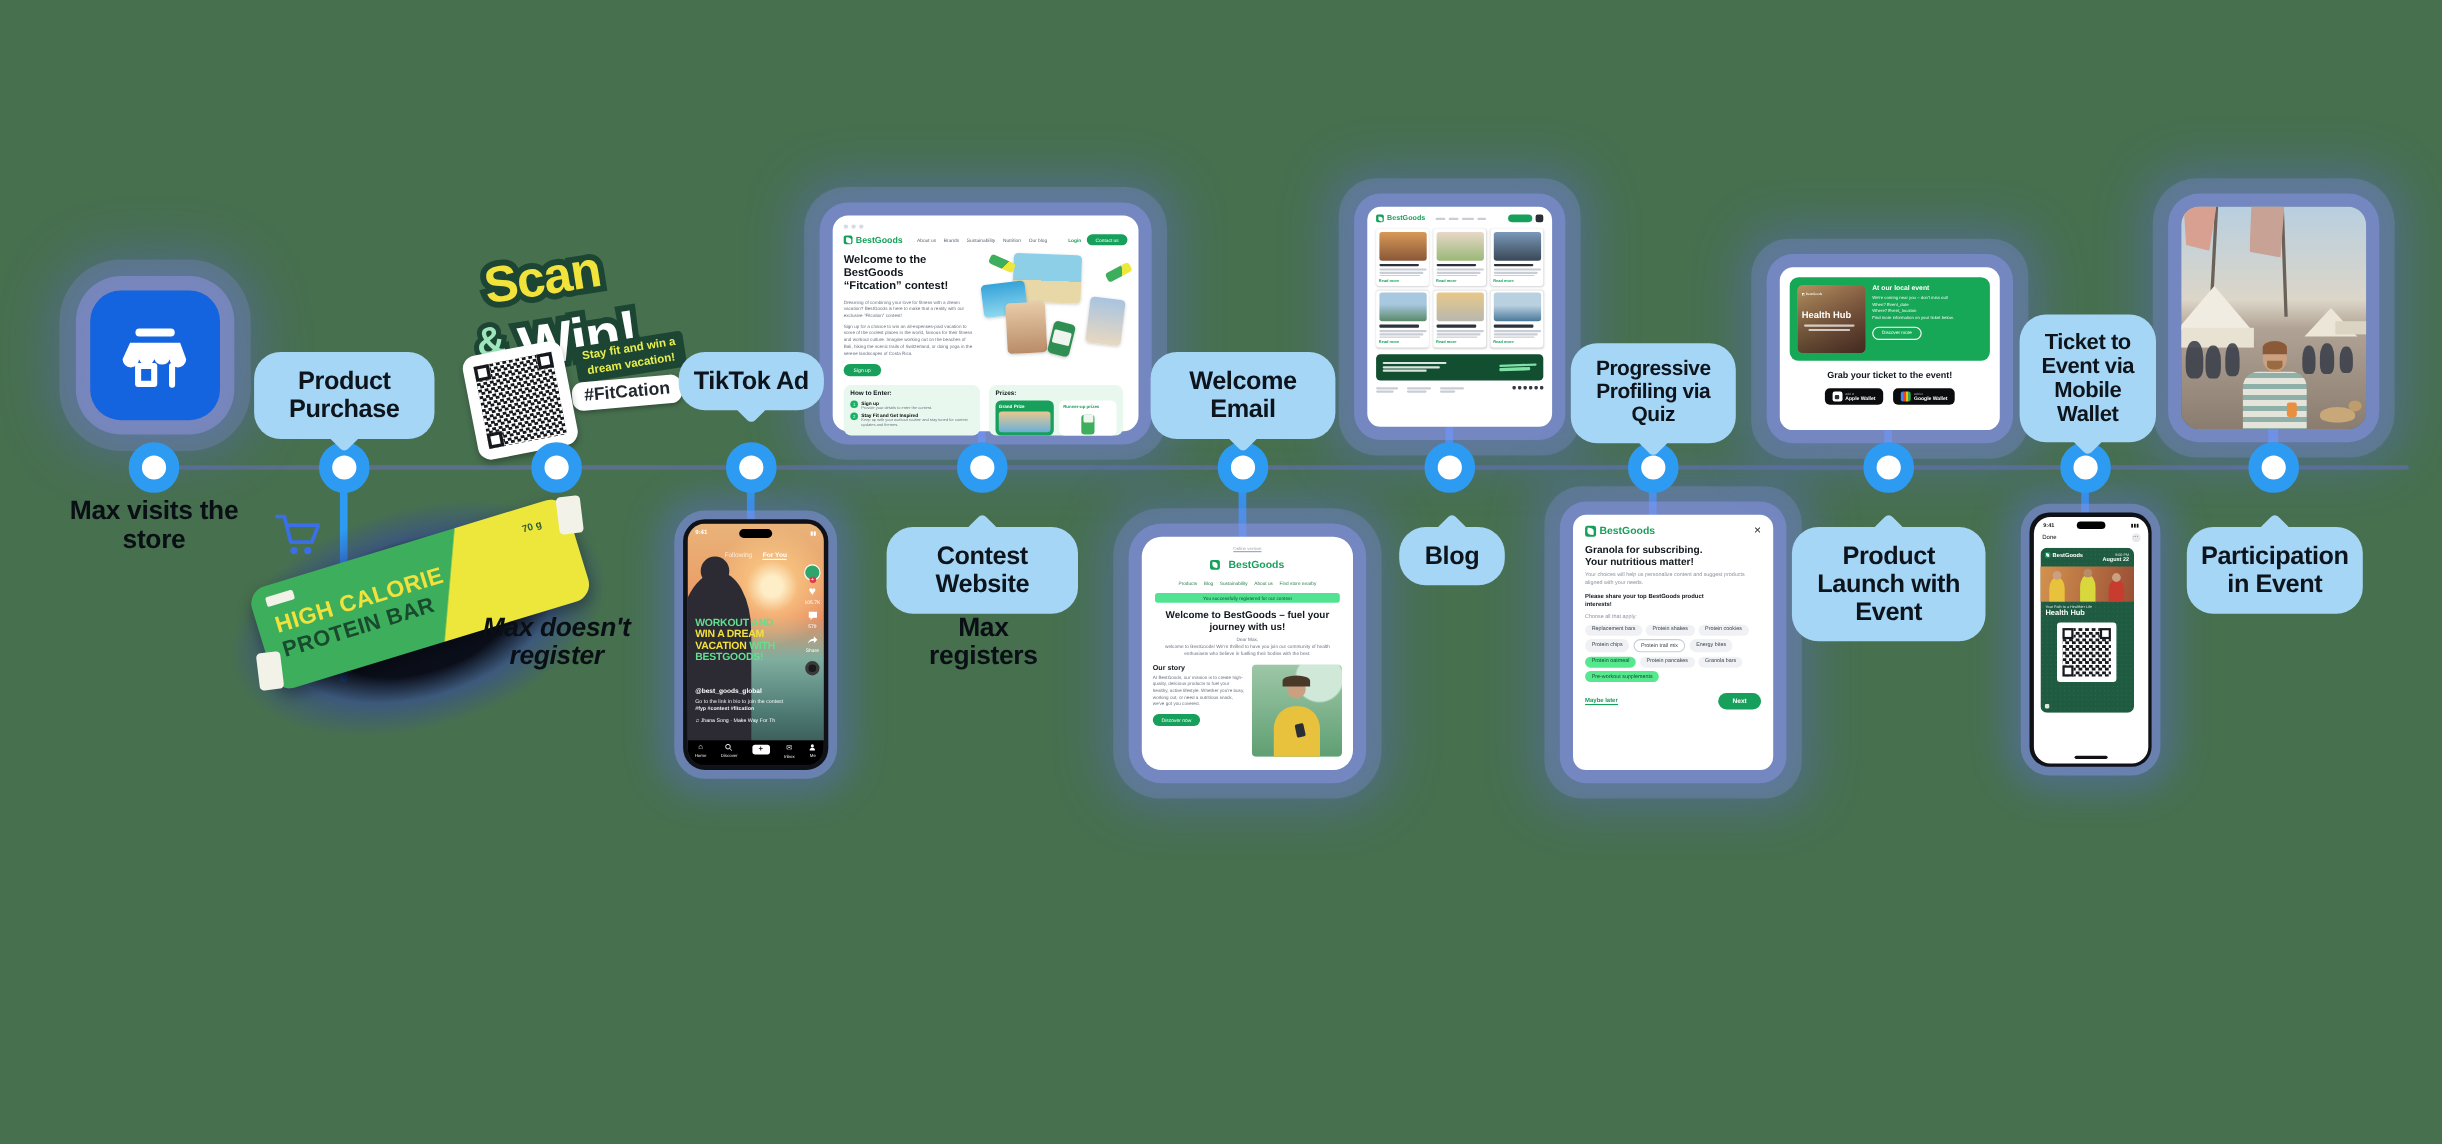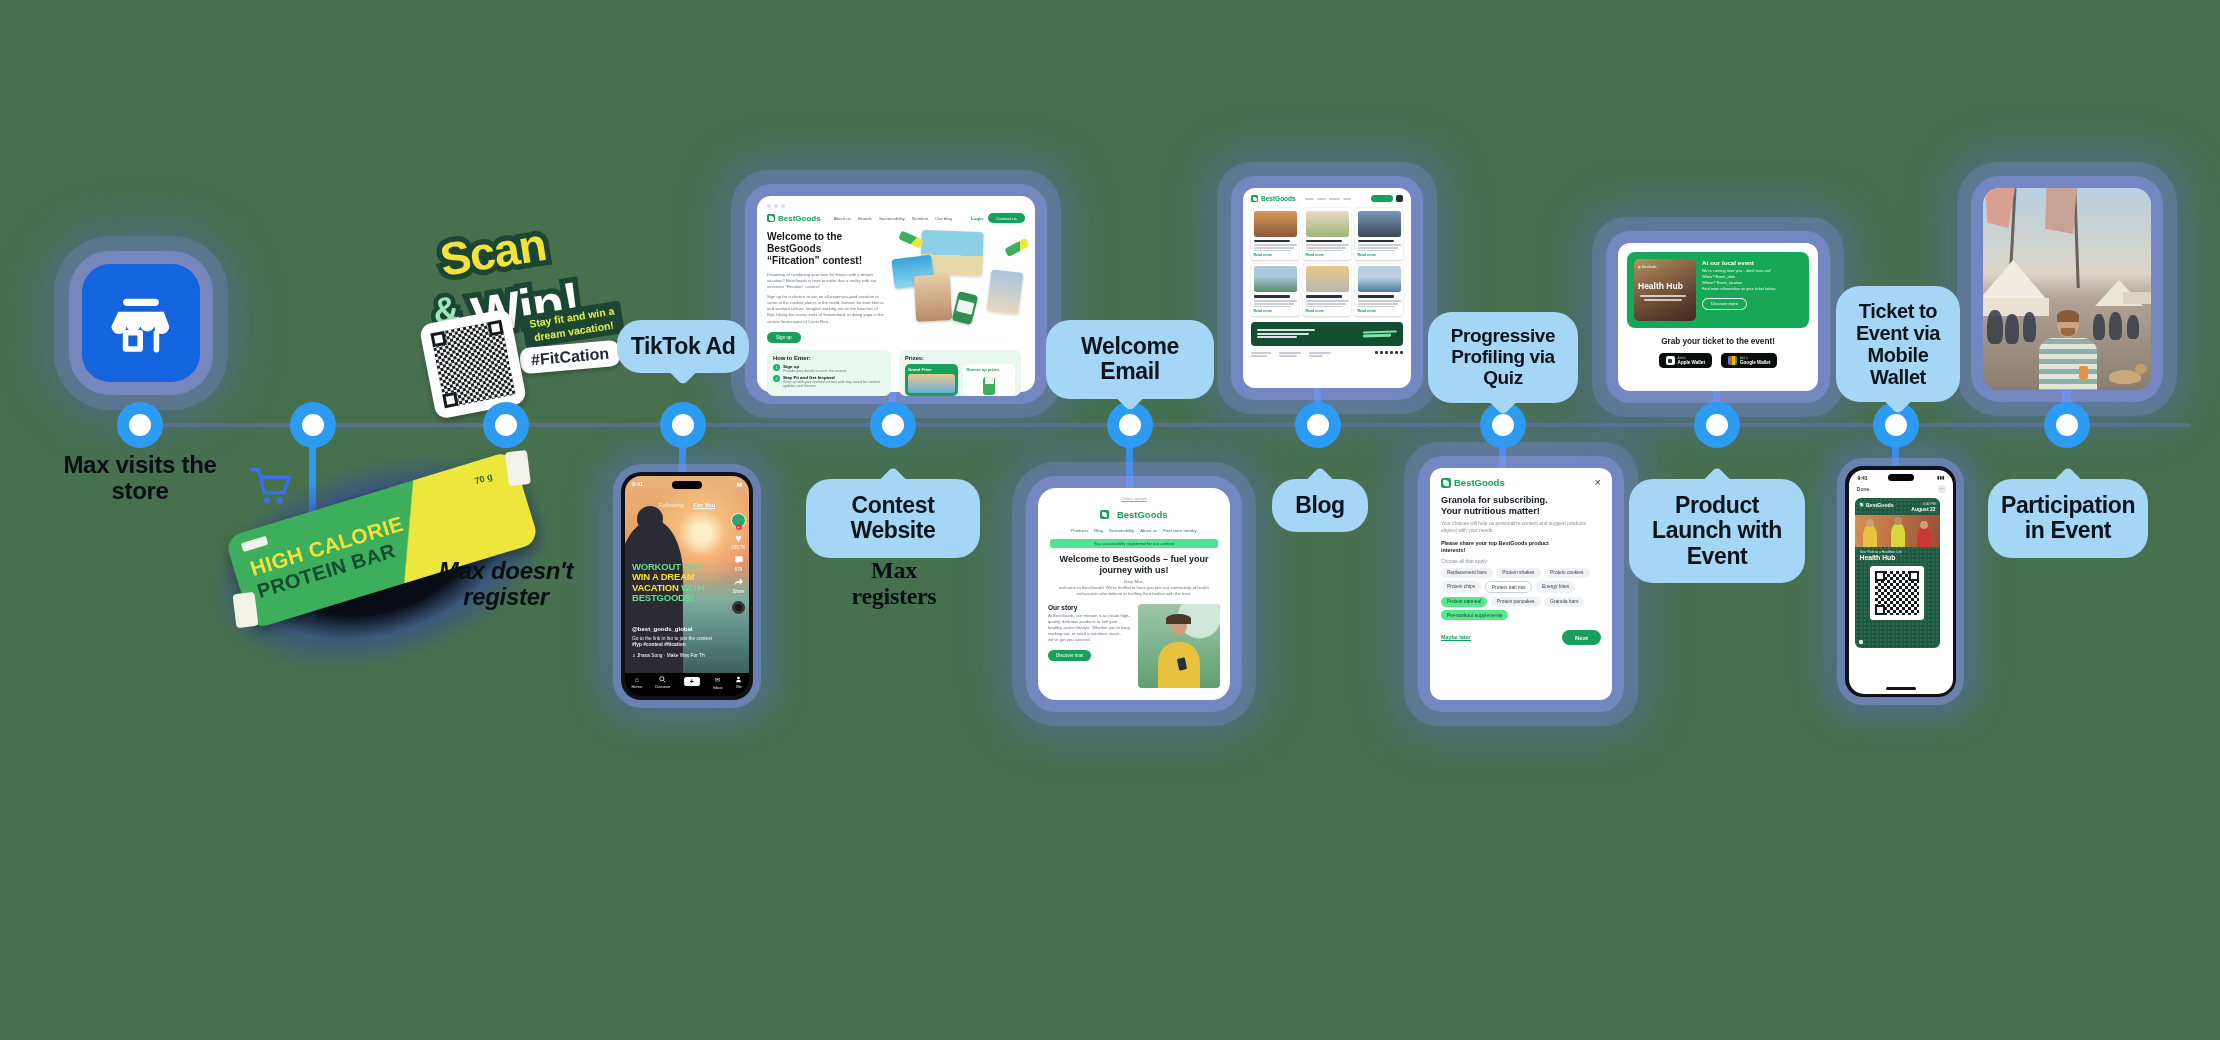--- a/index.html
+++ b/index.html
@@ -115,6 +115,7 @@
   </div>
   <div class="note" style="left:58px;top:452px;width:164px;">Max visits the store</div>
 
+  <div class="bubble b-down" style="left:231px;top:320px;width:144px;">Product Purchase</div>
   <div class="bubble b-down" style="left:617px;top:320px;width:112px;">TikTok Ad</div>
   <div class="bubble b-up" style="left:806px;top:479px;width:154px;">Contest Website</div>
   <div class="bubble b-down" style="left:1046px;top:320px;width:148px;">Welcome Email</div>

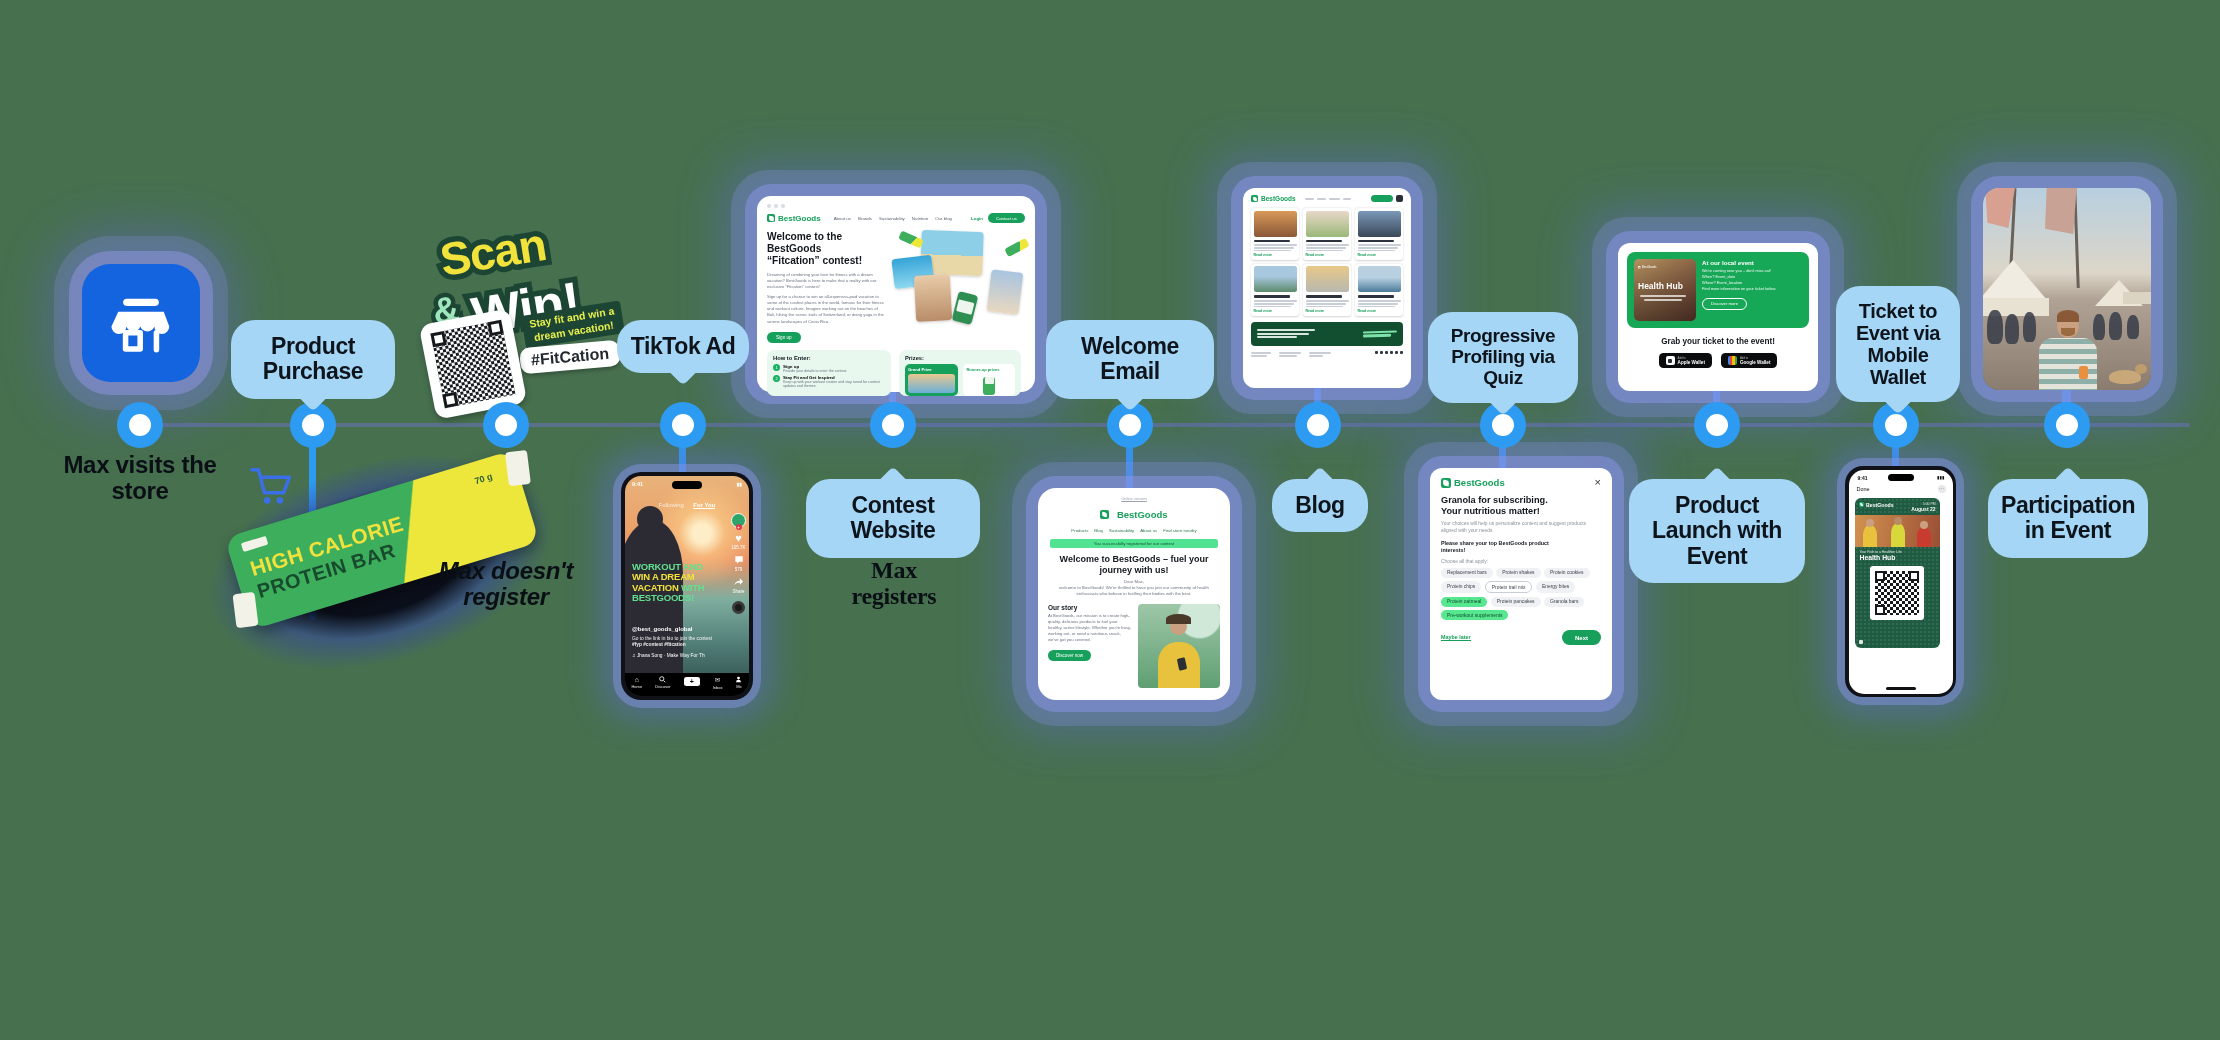--- a/index.html
+++ b/index.html
@@ -126,7 +126,7 @@
   <div class="bubble b-up" style="left:1988px;top:479px;width:140px;">Participation in Event</div>
 
   <div class="note" style="left:420px;top:558px;width:172px;font-style:italic;">Max doesn't register</div>
-  <div class="note" style="left:835px;top:558px;width:118px;font-family:Liberation Serif, serif;">Max registers</div>
+  <div class="note" style="left:835px;top:558px;width:118px;">Max registers</div>
 
   <div class="blob"></div>
   <div class="cart">

